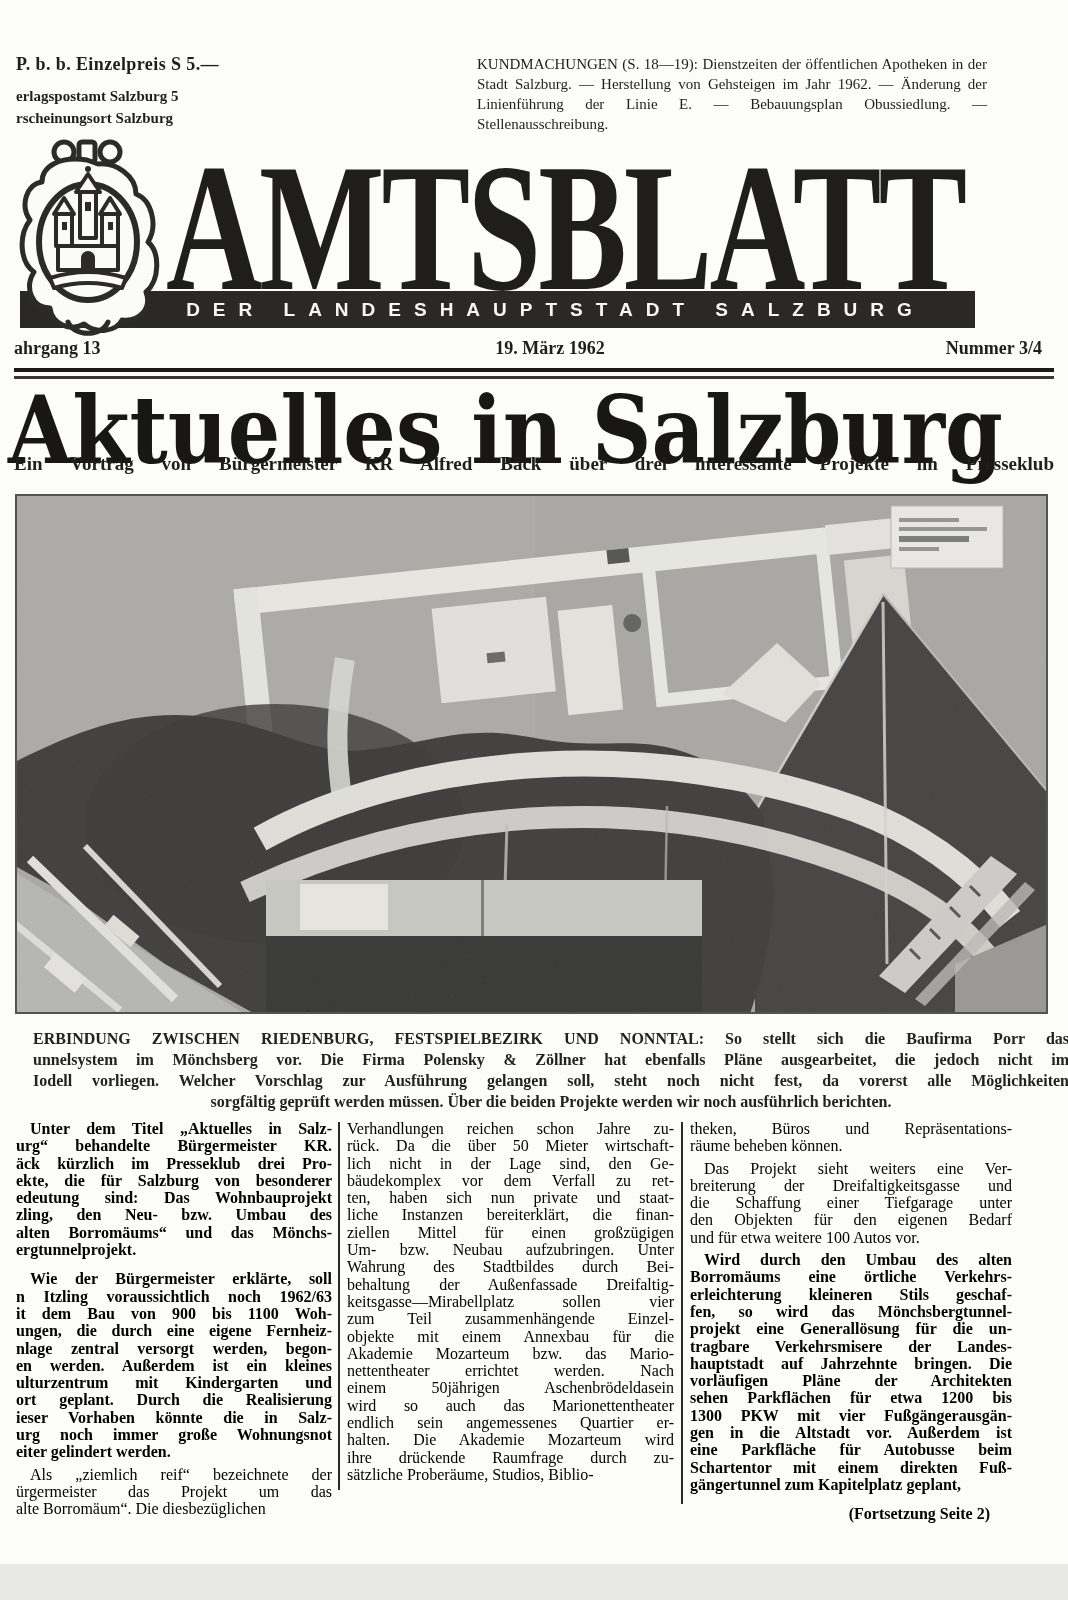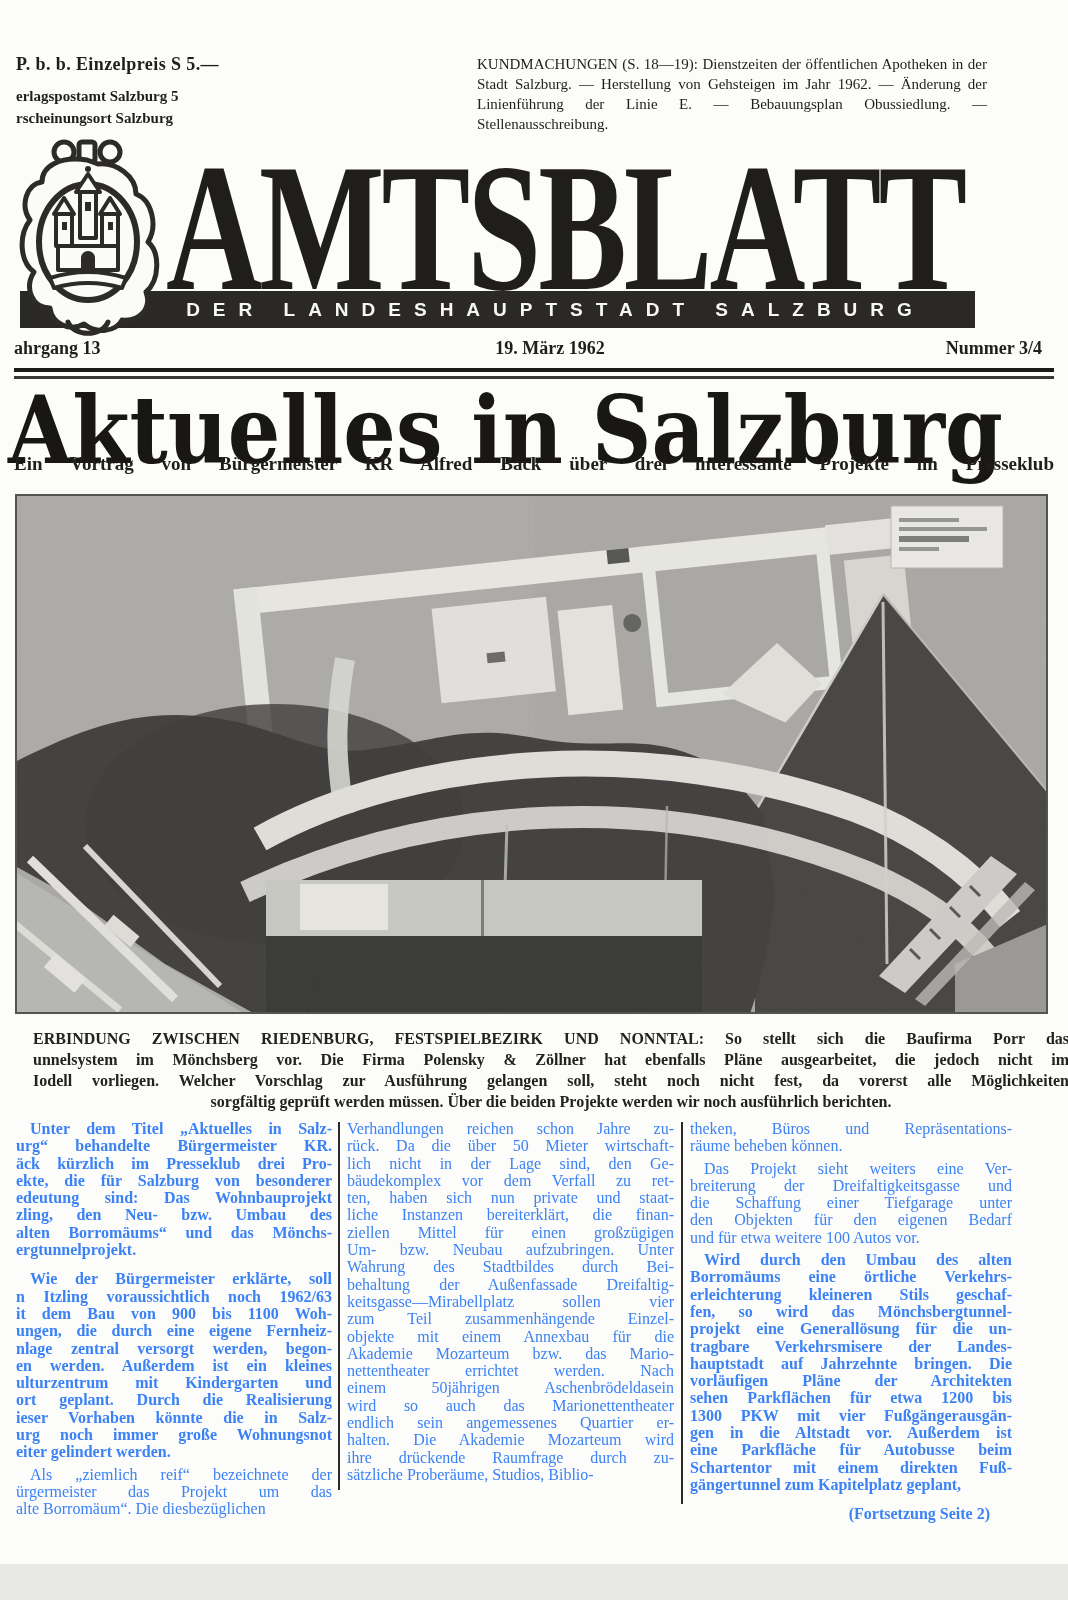--- a/index.html
+++ b/index.html
@@ -48,7 +48,7 @@
   .cap-line.center{text-align:center;text-align-last:center;}
 
   
-  .col{top:1120px;font-size:16px;line-height:17.3px;color:#3b82f6;}
+  .col{top:1120px;font-size:16px;line-height:17.3px;color:#000000;}
   .col1{left:16px;width:316px;}
   .col2{left:347px;width:327px;}
   .col3{left:690px;width:322px;}

